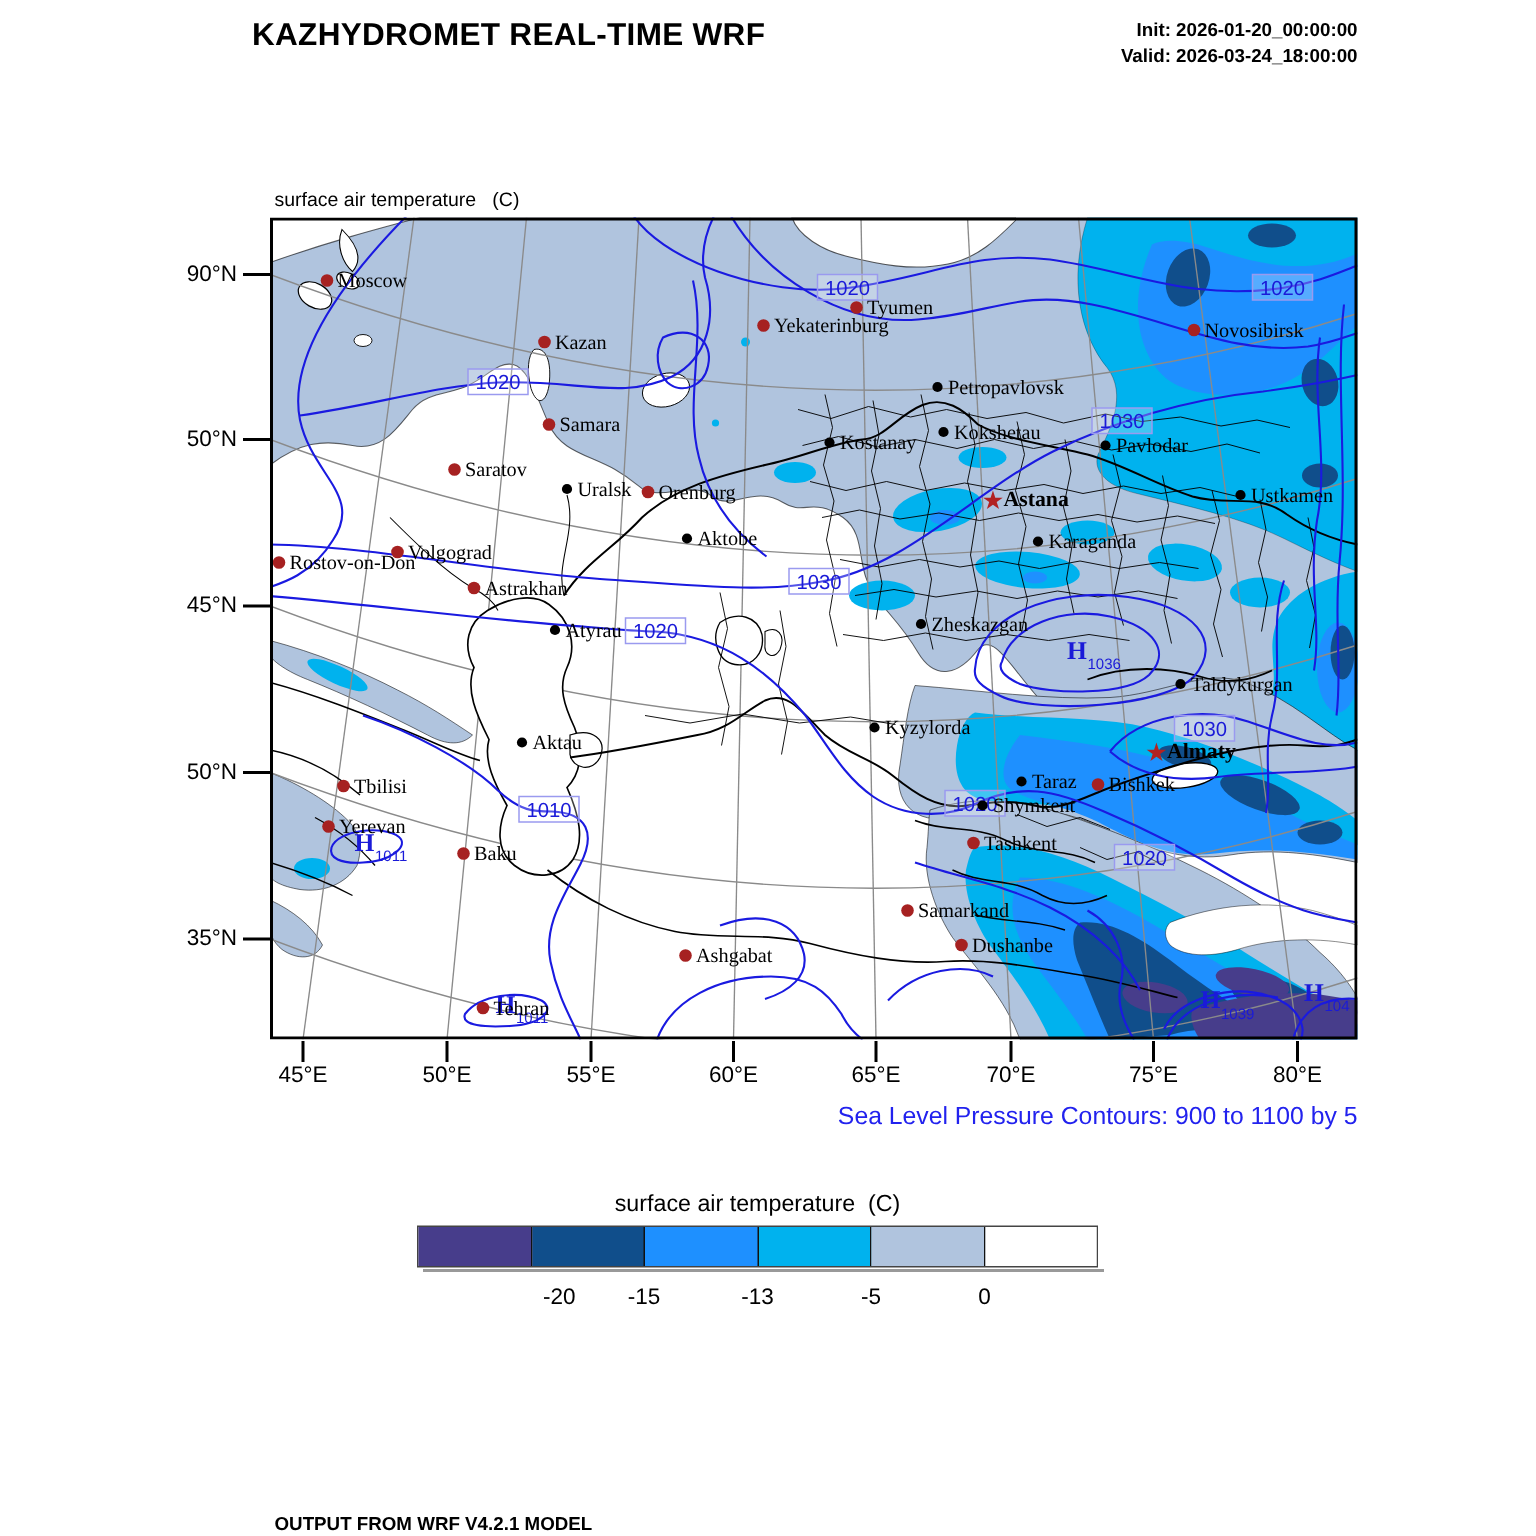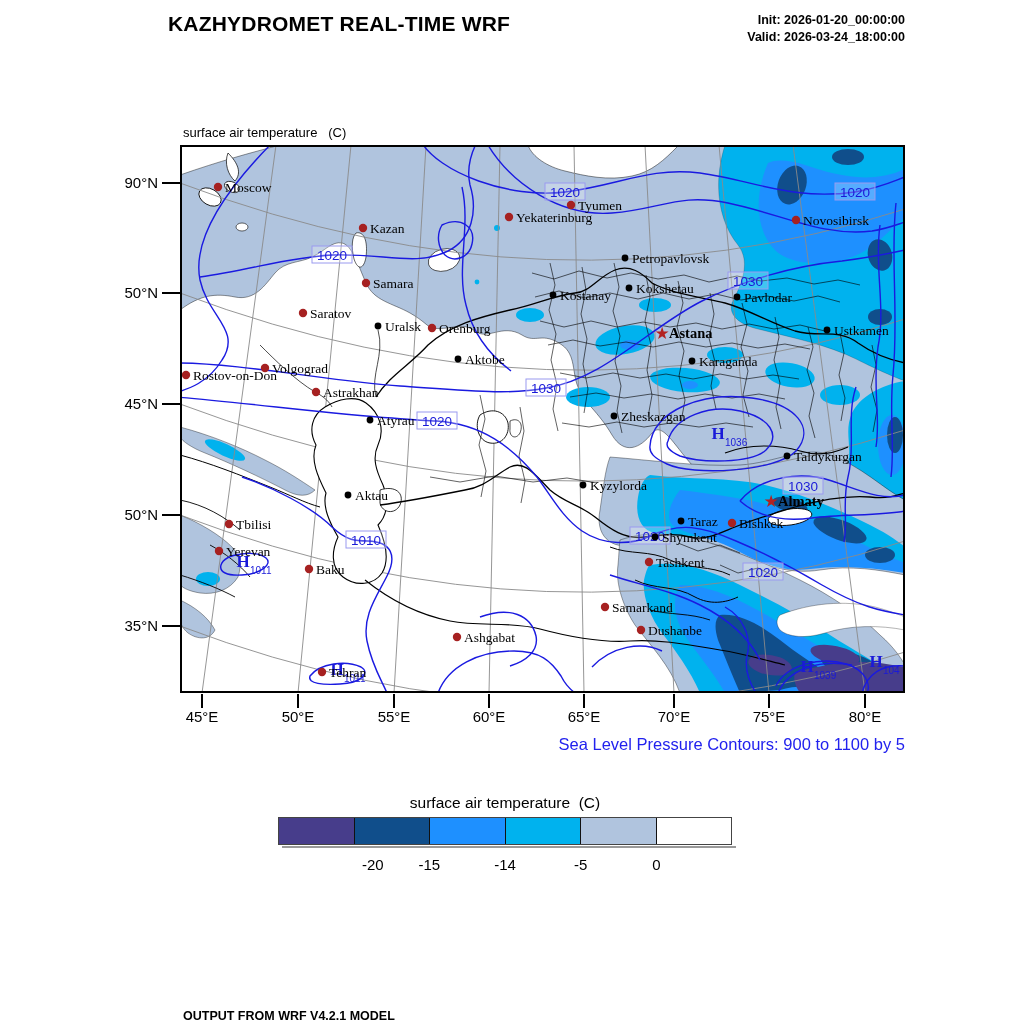--- a/index.html
+++ b/index.html
@@ -502,7 +502,7 @@
   <div id="cbar-ticks">
       <div class="cbar-tick" style="position: absolute; left: 323.667px; width: 60px; top: 856px; text-align: right; font-size: 15px;">-20</div>
       <div class="cbar-tick" style="position: absolute; left: 399.333px; width: 60px; top: 856px; text-align: center; font-size: 15px;">-15</div>
-      <div class="cbar-tick" style="position: absolute; left: 475px; width: 60px; top: 856px; text-align: center; font-size: 15px;">-14</div>
+      <div class="cbar-tick" style="position: absolute; left: 475px; width: 60px; top: 856px; text-align: center; font-size: 15px;">-13</div>
       <div class="cbar-tick" style="position: absolute; left: 550.667px; width: 60px; top: 856px; text-align: center; font-size: 15px;">-5</div>
       <div class="cbar-tick" style="position: absolute; left: 626.333px; width: 60px; top: 856px; text-align: center; font-size: 15px;">0</div>
     </div>

